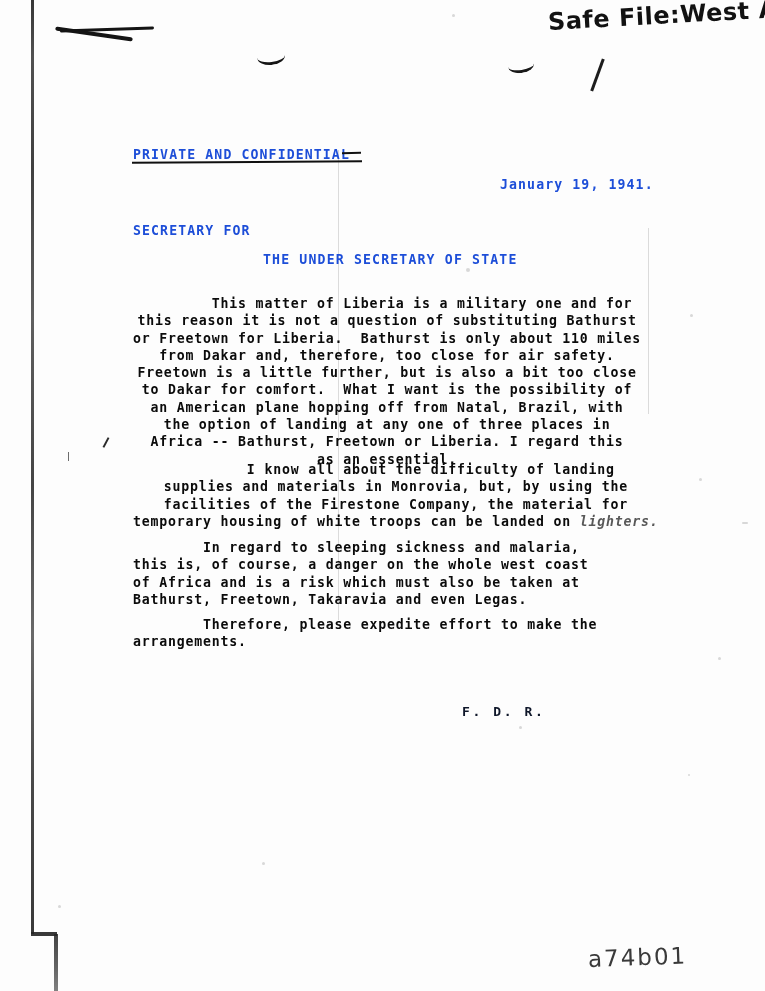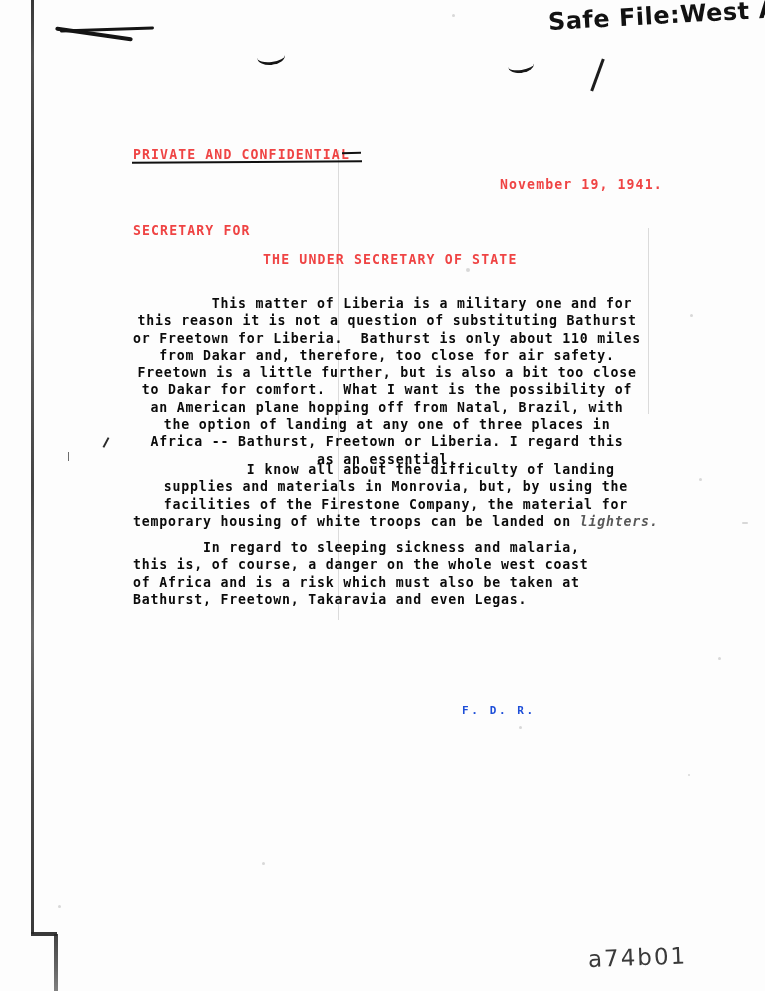--- a/index.html
+++ b/index.html
@@ -145,7 +145,7 @@
   
   .typed {
     position: absolute;
-    color: #ef4444;
+    color: #1d4ed8;
     font-size: 13.2px;
     font-weight: 700;
     letter-spacing: .85px;

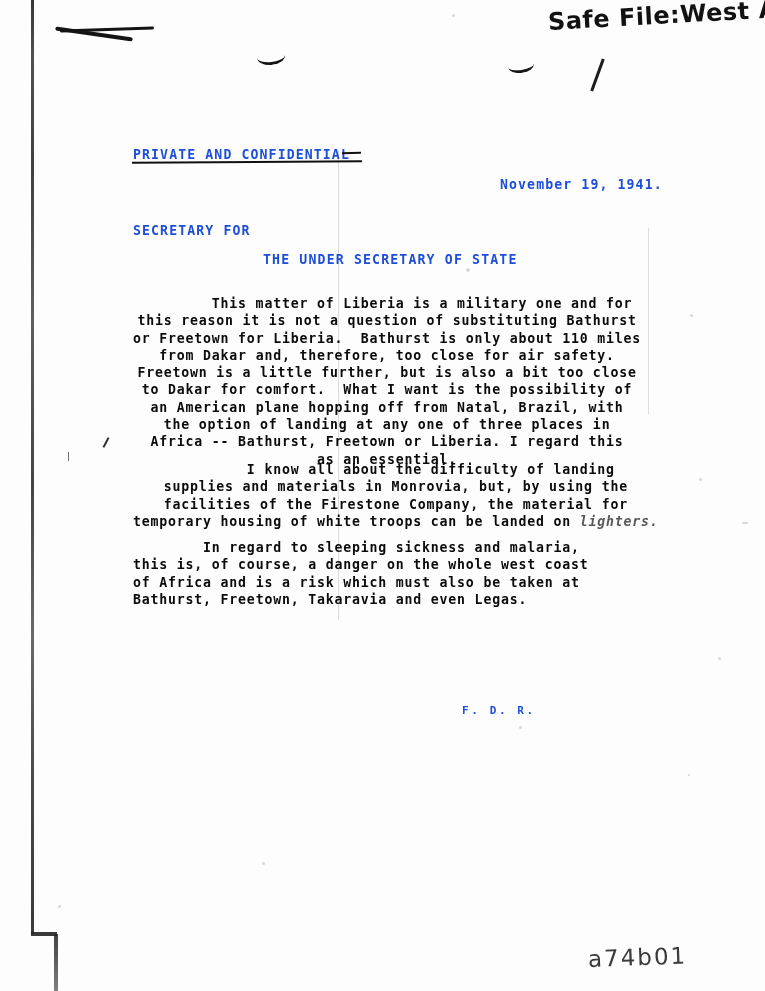--- a/index.html
+++ b/index.html
@@ -259,7 +259,7 @@
   <div class="conf-rule"></div>
   <div class="conf-dash"></div>
 
-  <div class="typed datestamp">November 19, 1941.</div>
+  <div class="typed datestamp">January 19, 1941.</div>
 
   <div class="typed memo-for">SECRETARY FOR</div>
 

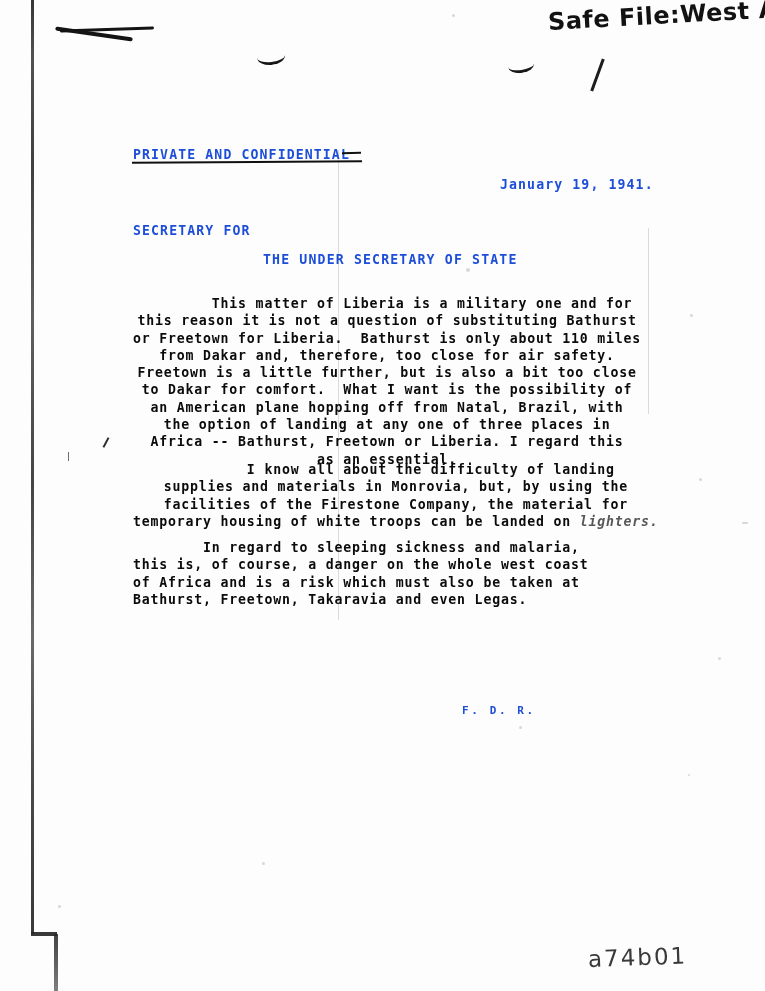--- a/index.html
+++ b/index.html
@@ -286,6 +286,8 @@
 of Africa and is a risk which must also be taken at
 Bathurst, Freetown, Takaravia and even Legas.</div>
 
+  <div class="body-block para-4">        Therefore, please expedite effort to make the
+arrangements.</div>
 
   <div class="signature">F. D. R.</div>
 

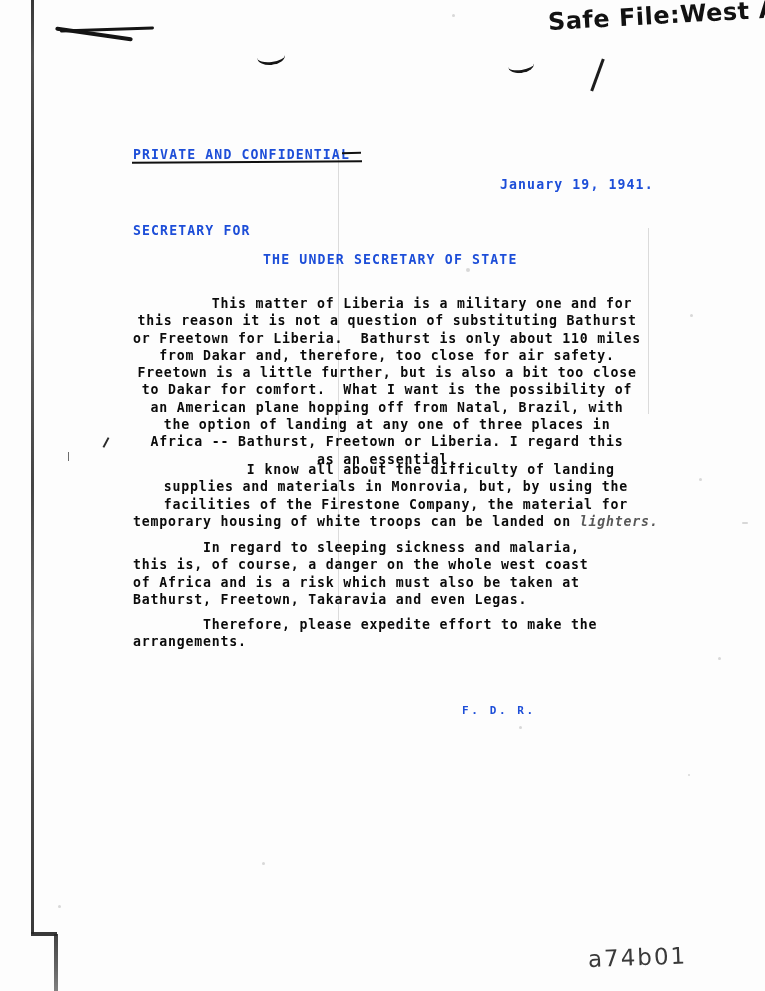--- a/index.html
+++ b/index.html
@@ -215,8 +215,8 @@
     position: absolute;
     left: 462px;
     top: 704px;
-    color: #1d4ed8;
-    font-size: 11px;
+    color: #0f172a;
+    font-size: 13px;
     font-weight: 700;
     letter-spacing: 2.6px;
     white-space: pre;

